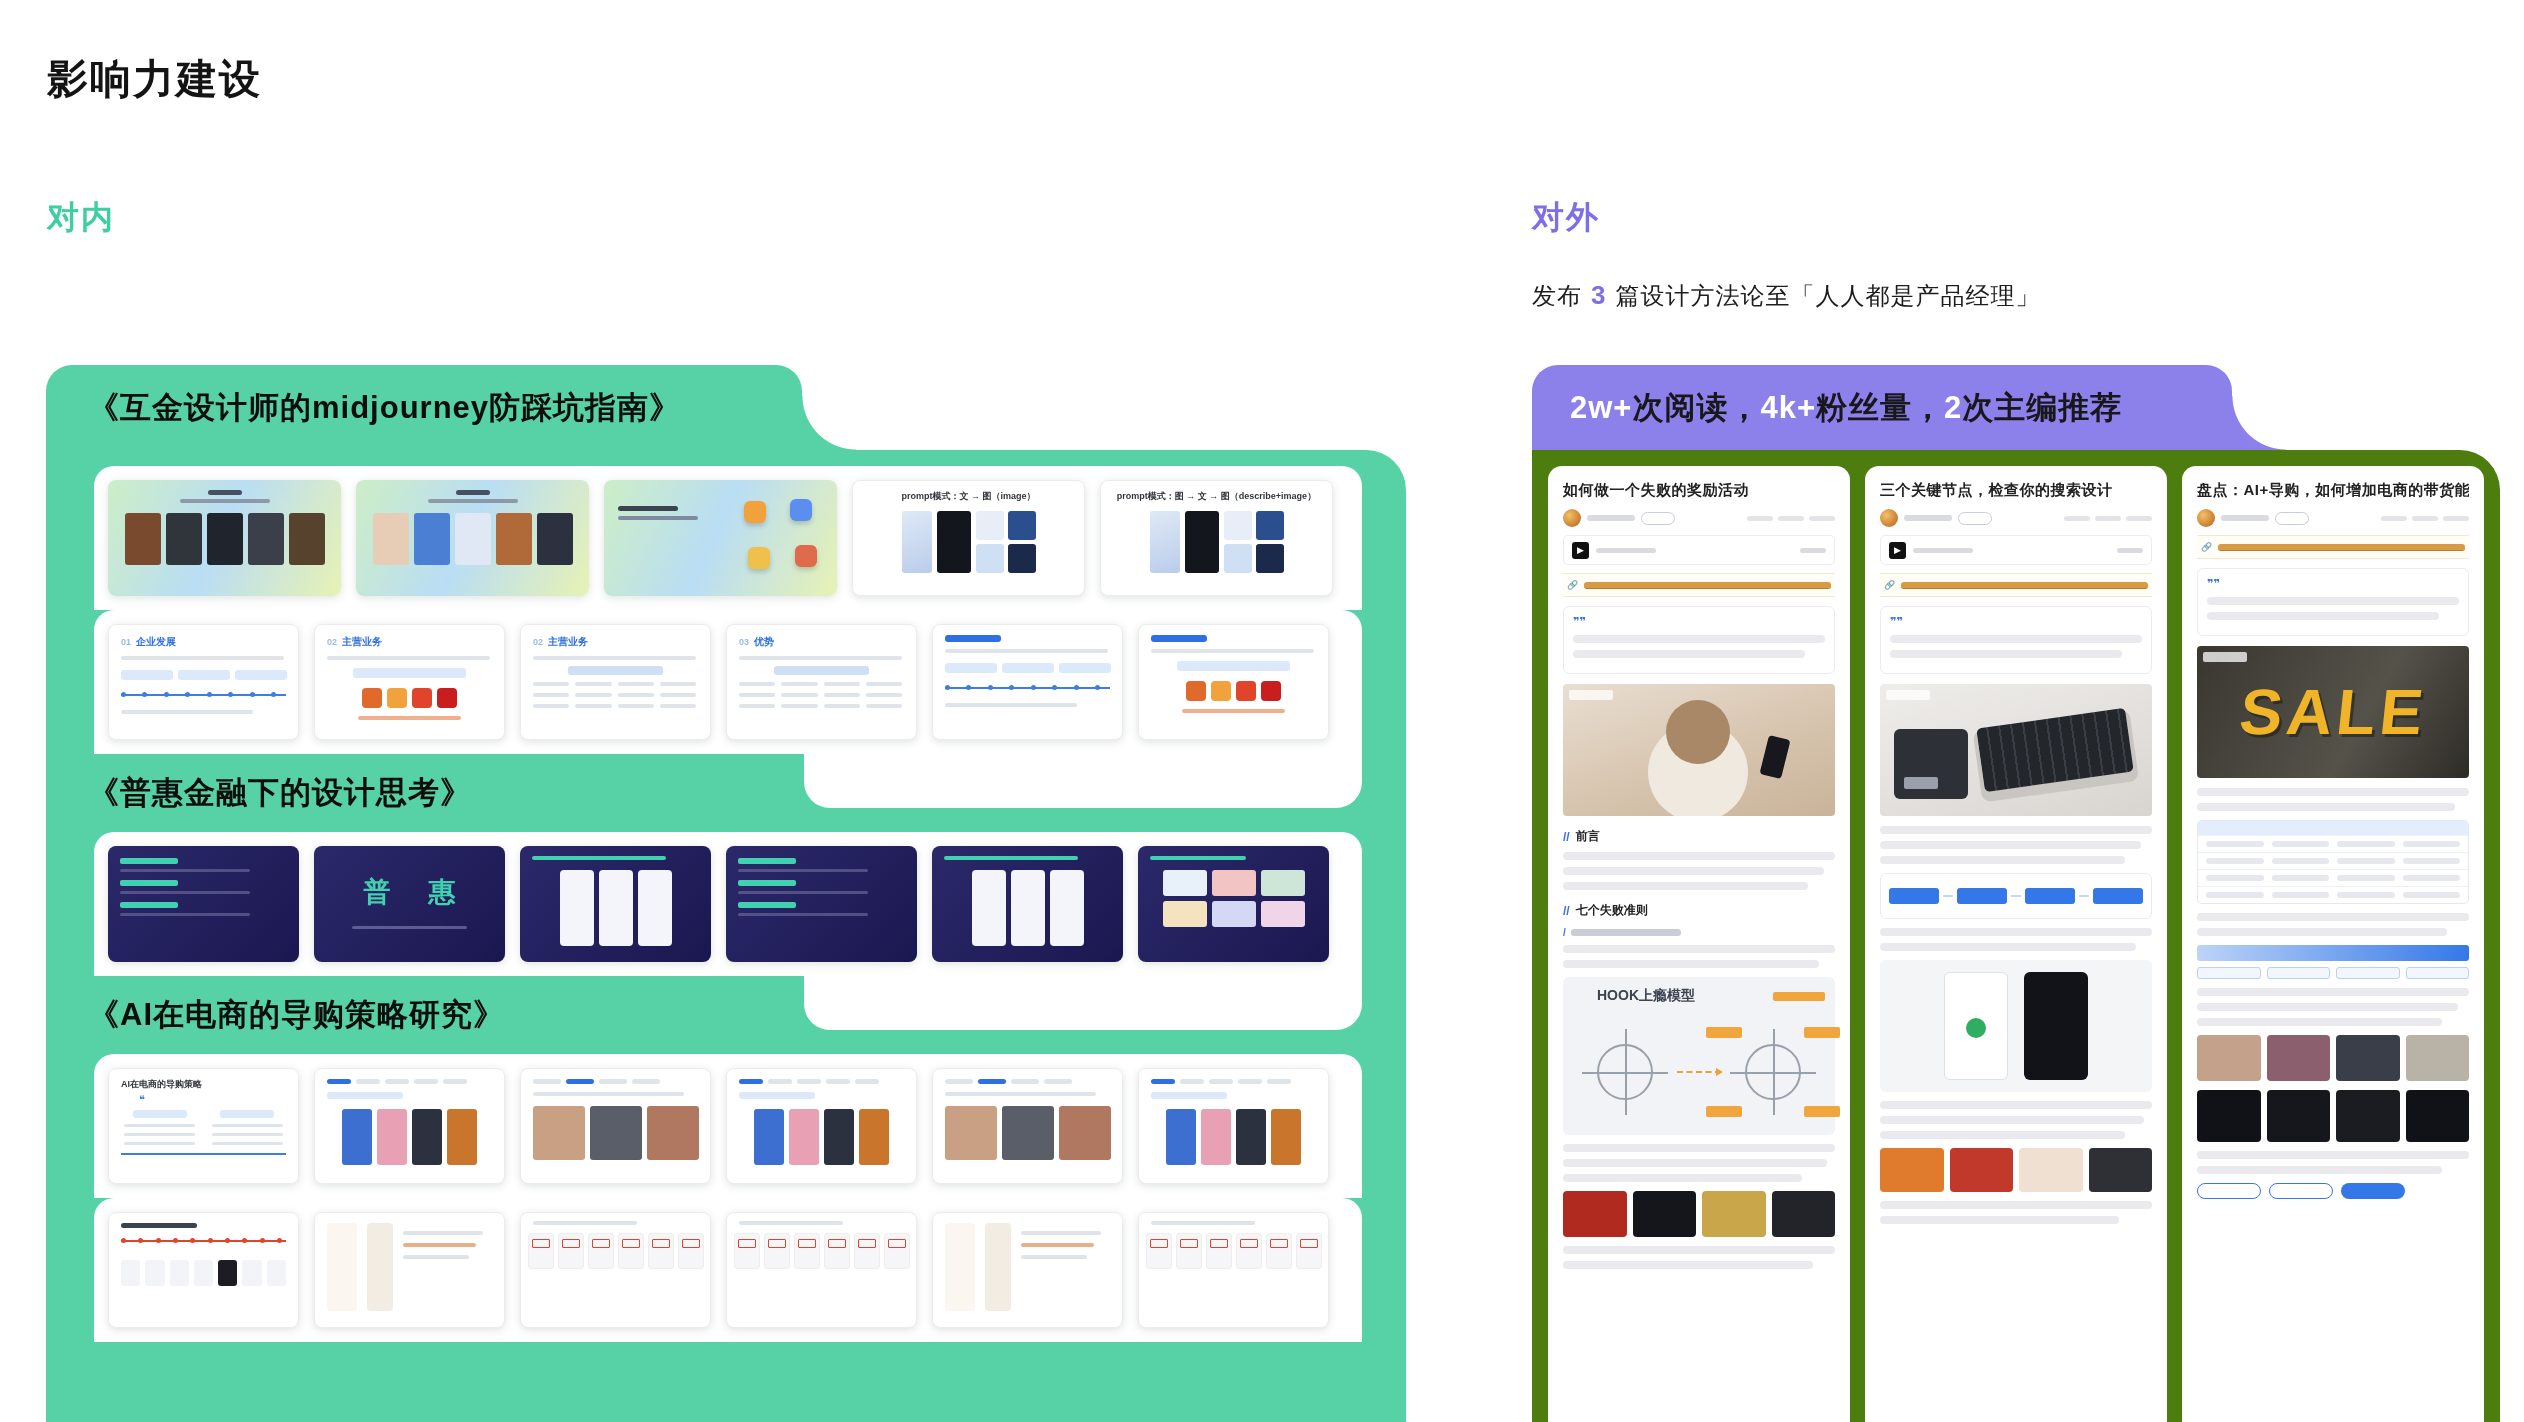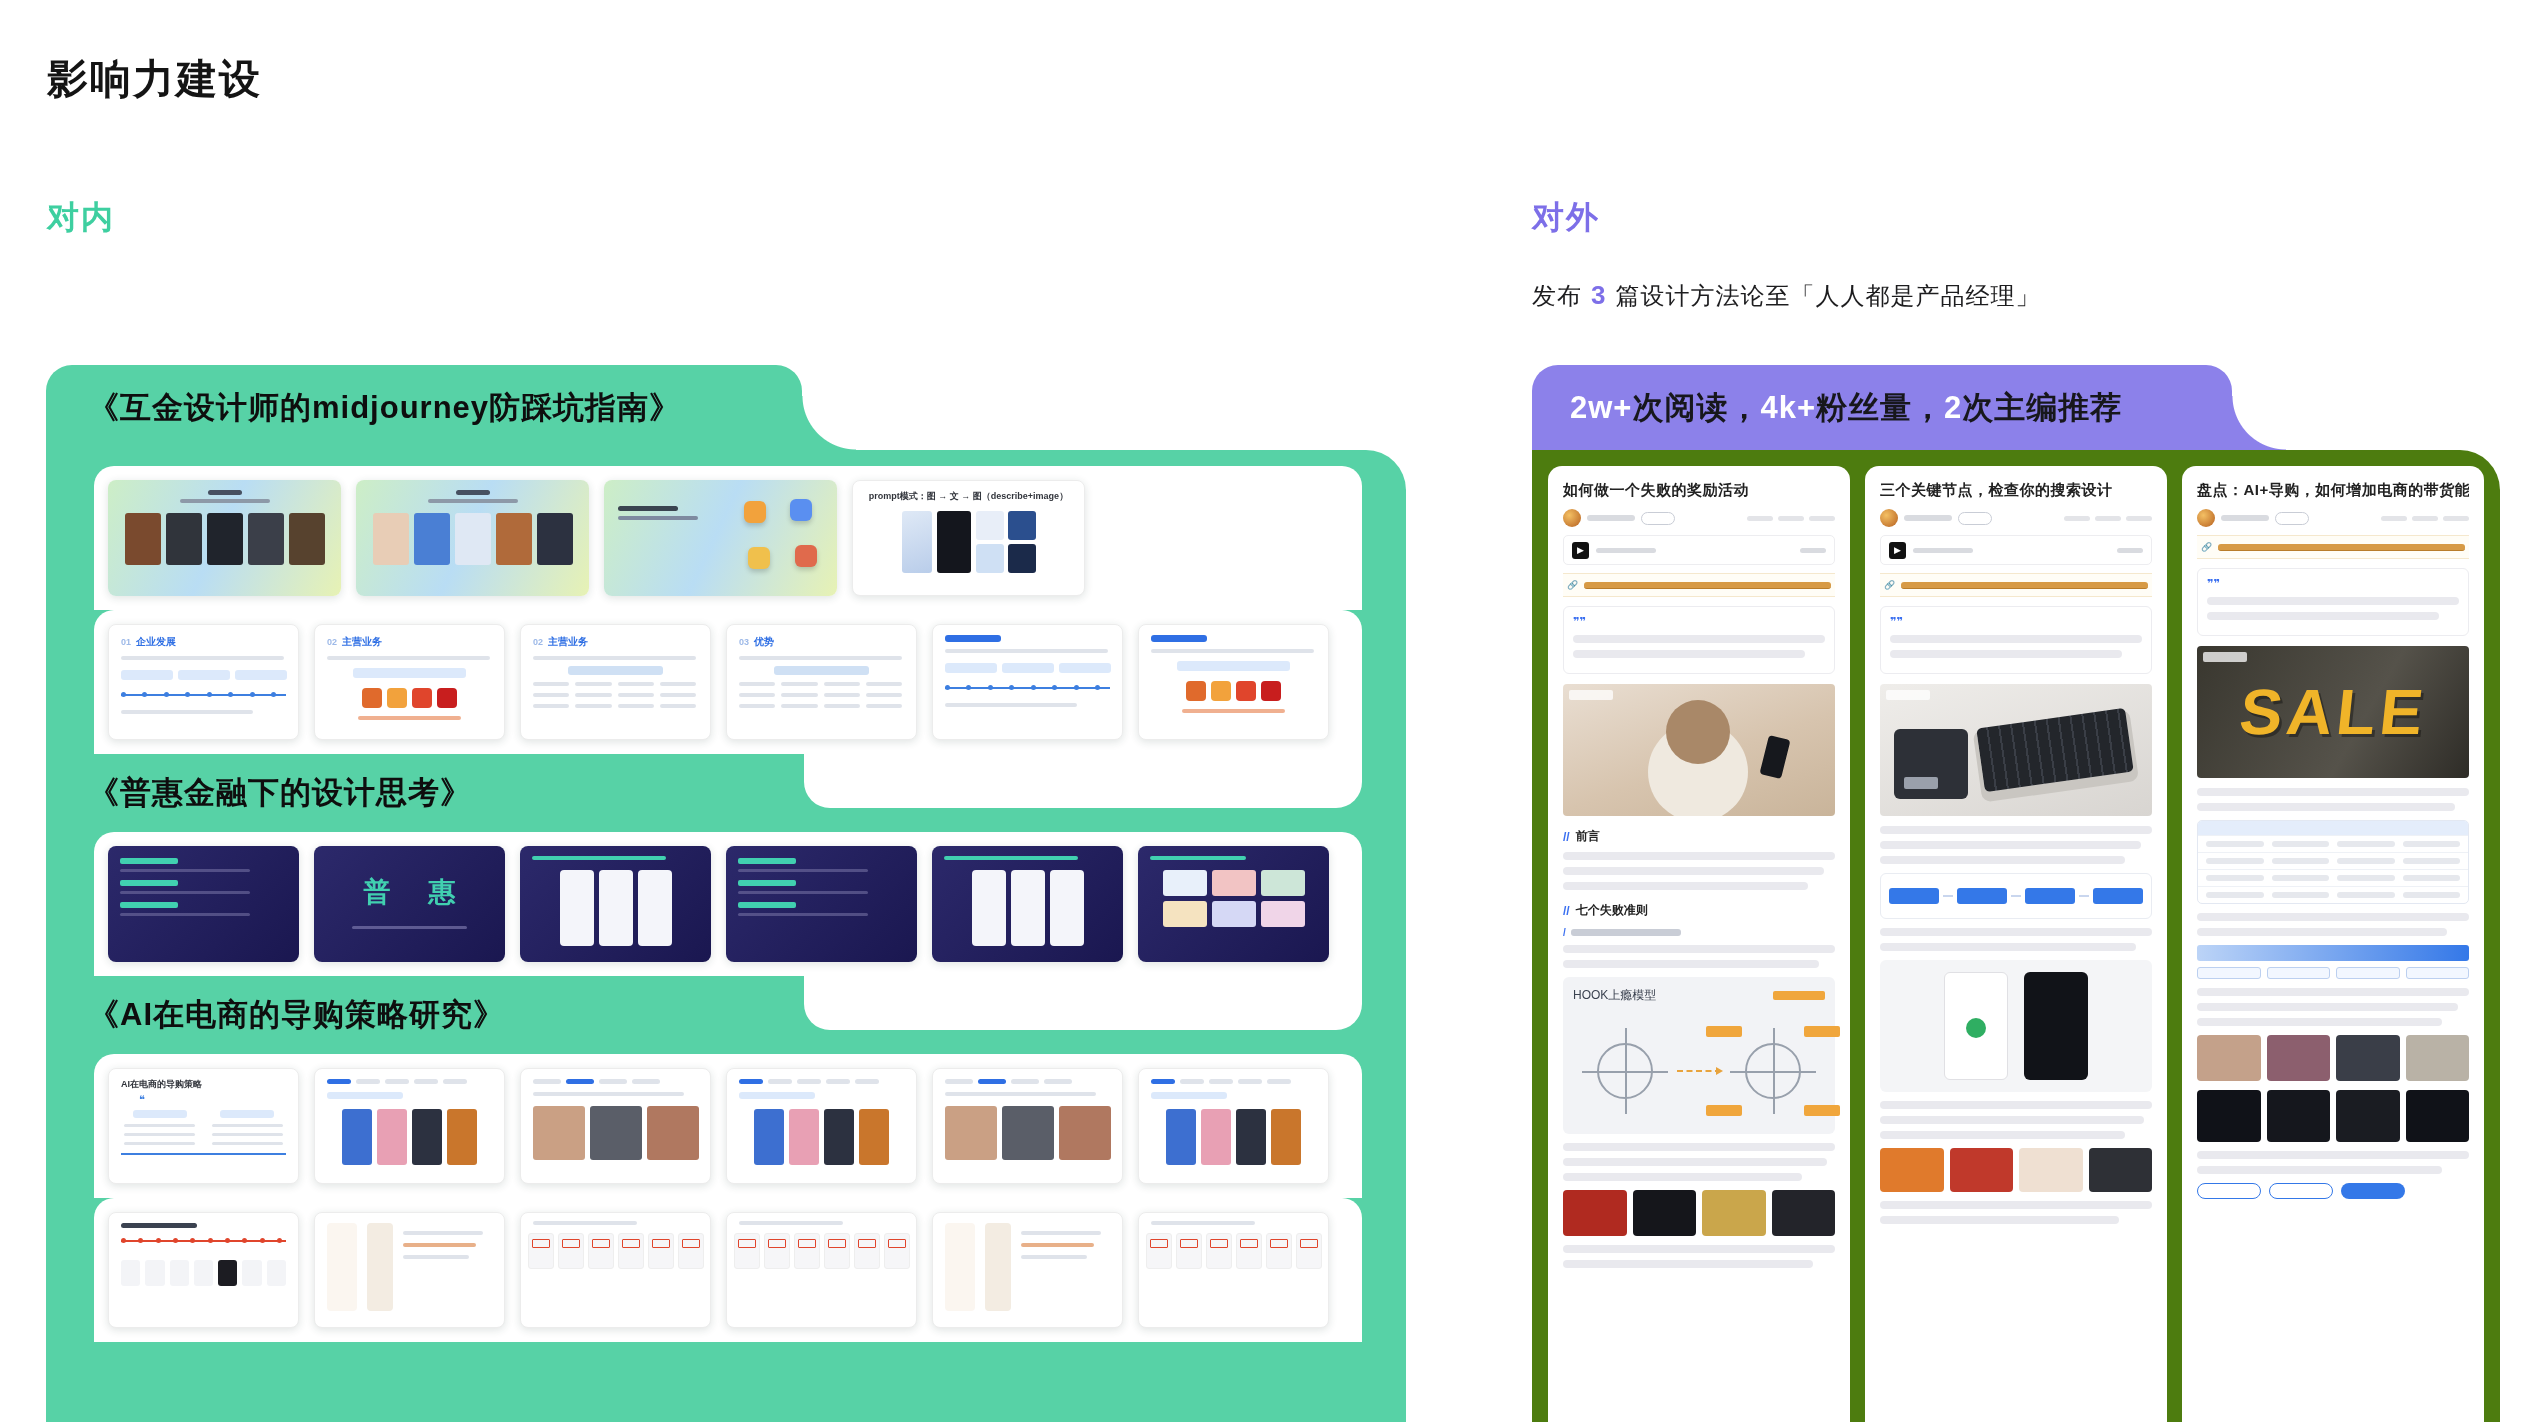--- a/index.html
+++ b/index.html
@@ -192,6 +192,19 @@
             <div style="position: absolute; width: 22px; height: 22px; border-radius: 6px; background: rgb(224, 106, 76); left: 82%; top: 56%; box-shadow: rgba(0, 0, 0, 0.18) 0px 3px 5px;"></div>
           </div>
           <div class="slide sw1">
+            <div class="s-label">prompt模式：文 → 图（image）</div>
+            <div class="s-row" style="margin-top: 8px;">
+              <div class="tile" style="width: 30px; height: 62px; background: linear-gradient(160deg, rgb(223, 233, 246), rgb(185, 205, 234));"></div>
+              <div class="tile" style="width: 34px; height: 62px; background: rgb(20, 22, 29);"></div>
+              <div style="display: grid; grid-template-columns: 28px 28px; gap: 4px;">
+                <div class="tile" style="width: 28px; height: 29px; background: rgb(232, 238, 248);"></div>
+                <div class="tile" style="width: 28px; height: 29px; background: rgb(43, 79, 142);"></div>
+                <div class="tile" style="width: 28px; height: 29px; background: rgb(207, 224, 244);"></div>
+                <div class="tile" style="width: 28px; height: 29px; background: rgb(27, 42, 74);"></div>
+              </div>
+            </div>
+          </div>
+          <div class="slide sw1">
             <div class="s-label">prompt模式：图 → 文 → 图（describe+image）</div>
             <div class="s-row" style="margin-top: 8px;">
               <div class="tile" style="width: 30px; height: 62px; background: linear-gradient(160deg, rgb(223, 233, 246), rgb(185, 205, 234));"></div>

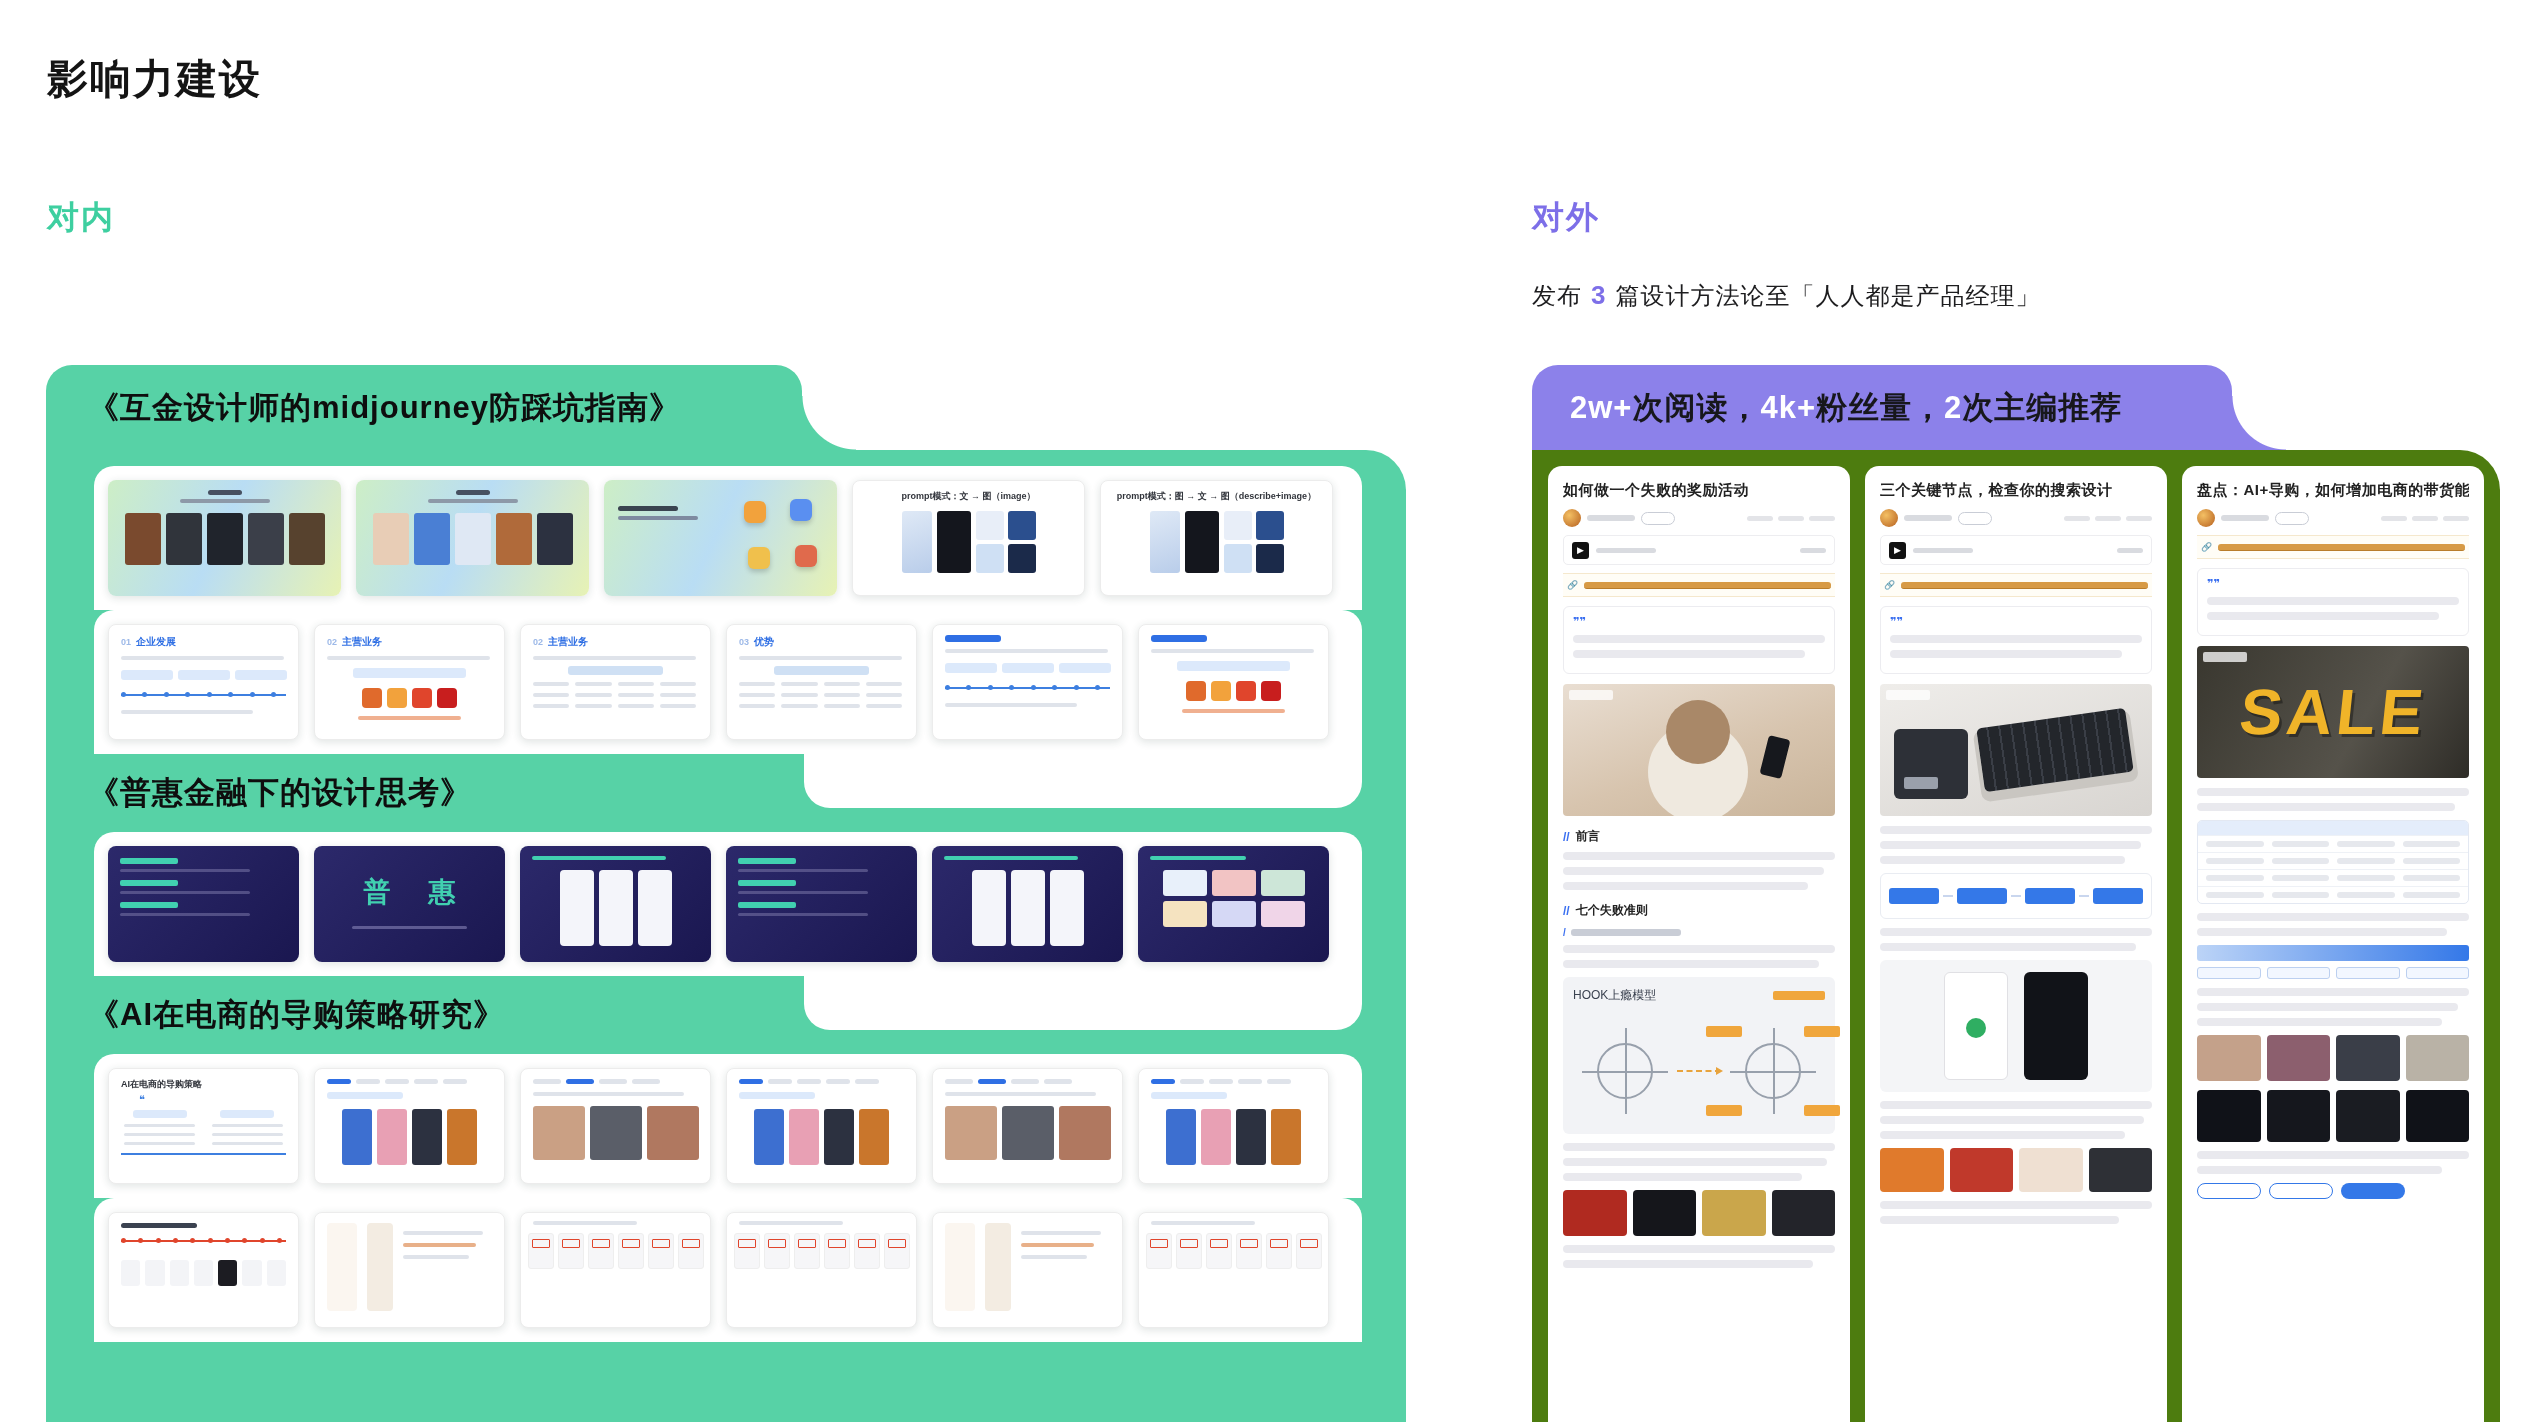--- a/index.html
+++ b/index.html
@@ -103,7 +103,7 @@
 
   .hook-box { background:#f2f3f6; border-radius:6px; padding:10px; margin:9px 0; }
   .hook-head { display:flex; justify-content:space-between; align-items:center; margin-bottom:10px; }
-  .hook-label { font-size:12px; font-weight:normal; color:#3b4250; }
+  .hook-label { font-size:14px; font-weight:bold; color:#3b4250;margin-left:24px; }
   .hook-orange { width:52px; height:9px; background:#f0a63c; border-radius:2px; }
   .hook-flex { display:flex; align-items:center; justify-content:space-around; padding:14px 4px 10px; }
   .hook-unit { position:relative; width:86px; height:86px; display:flex; align-items:center; justify-content:center; }

